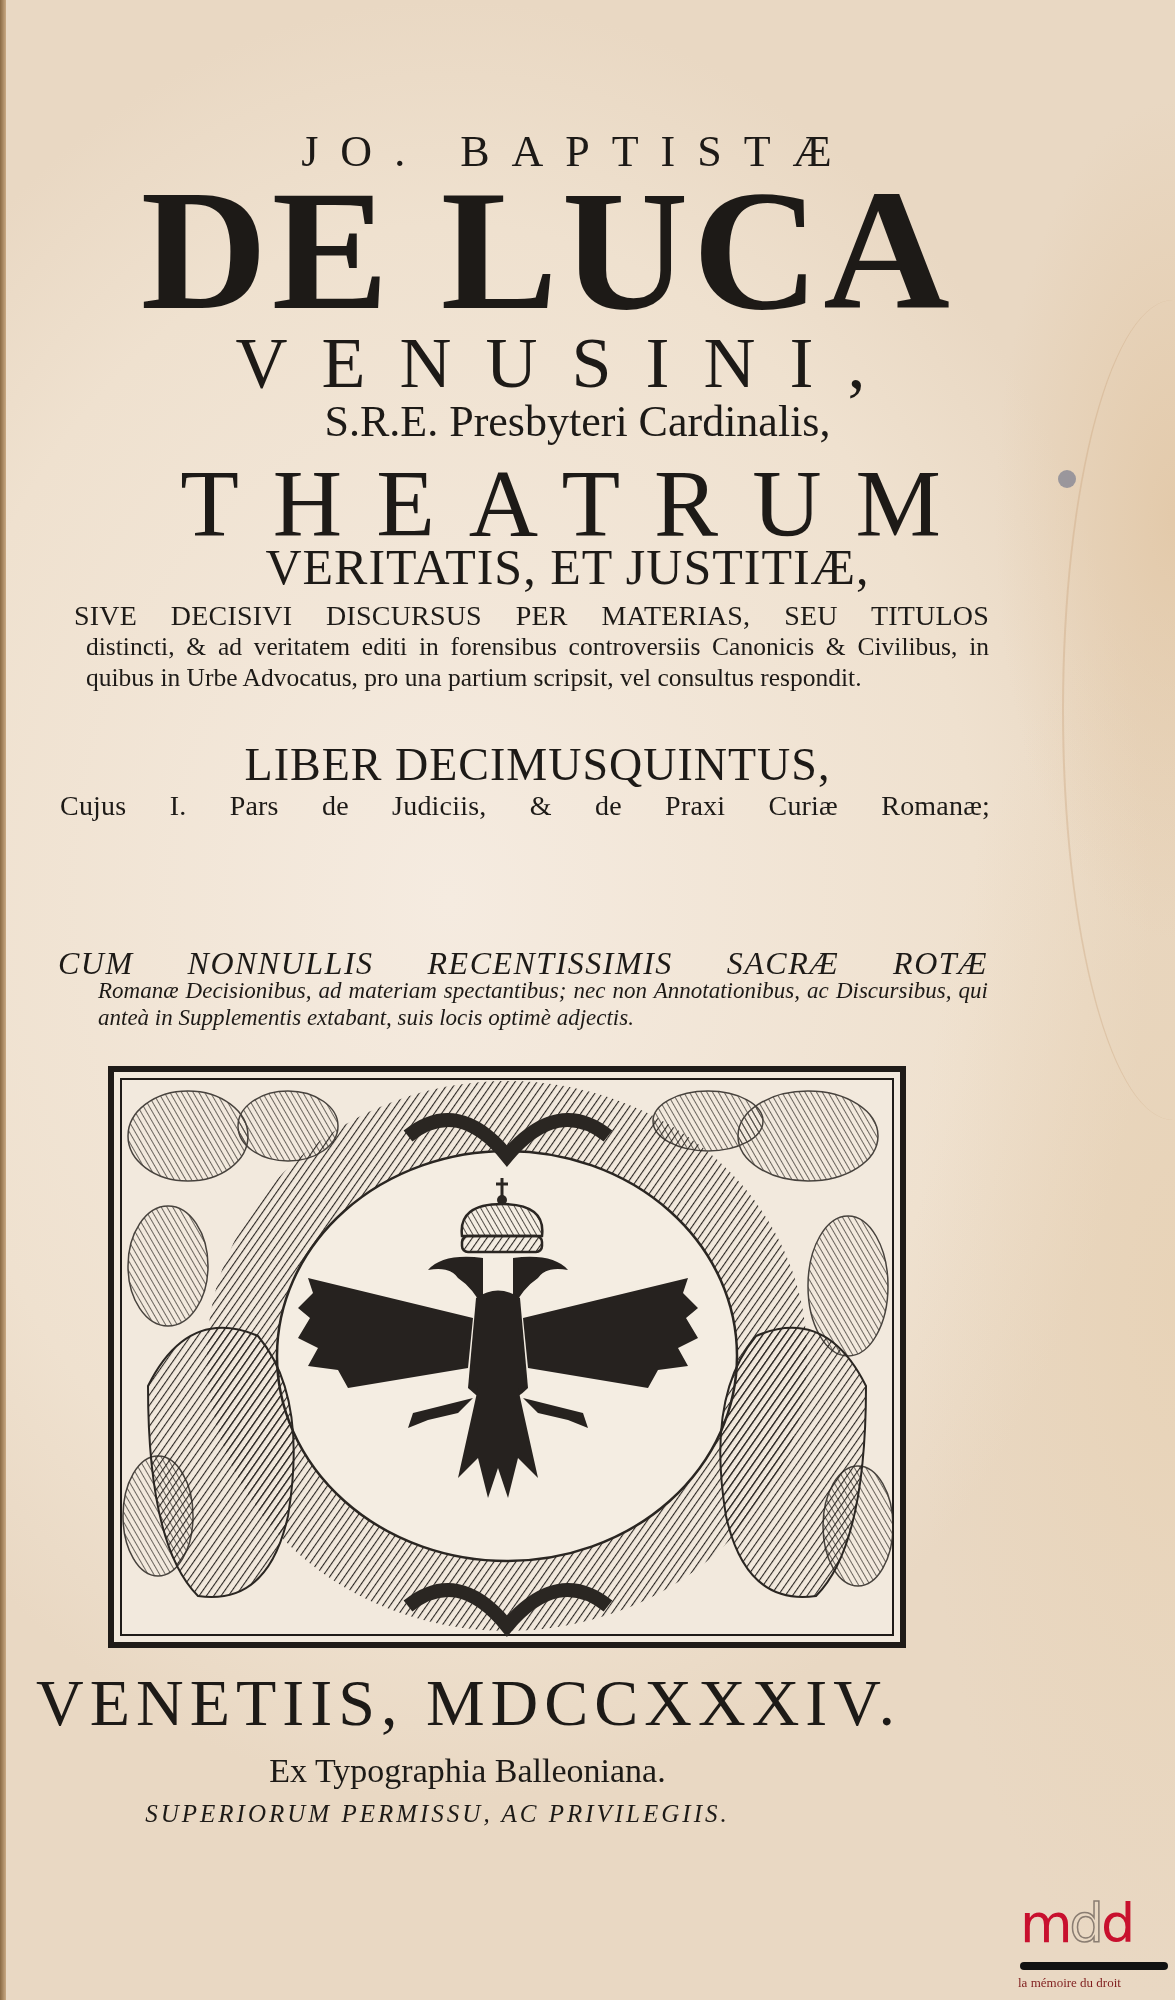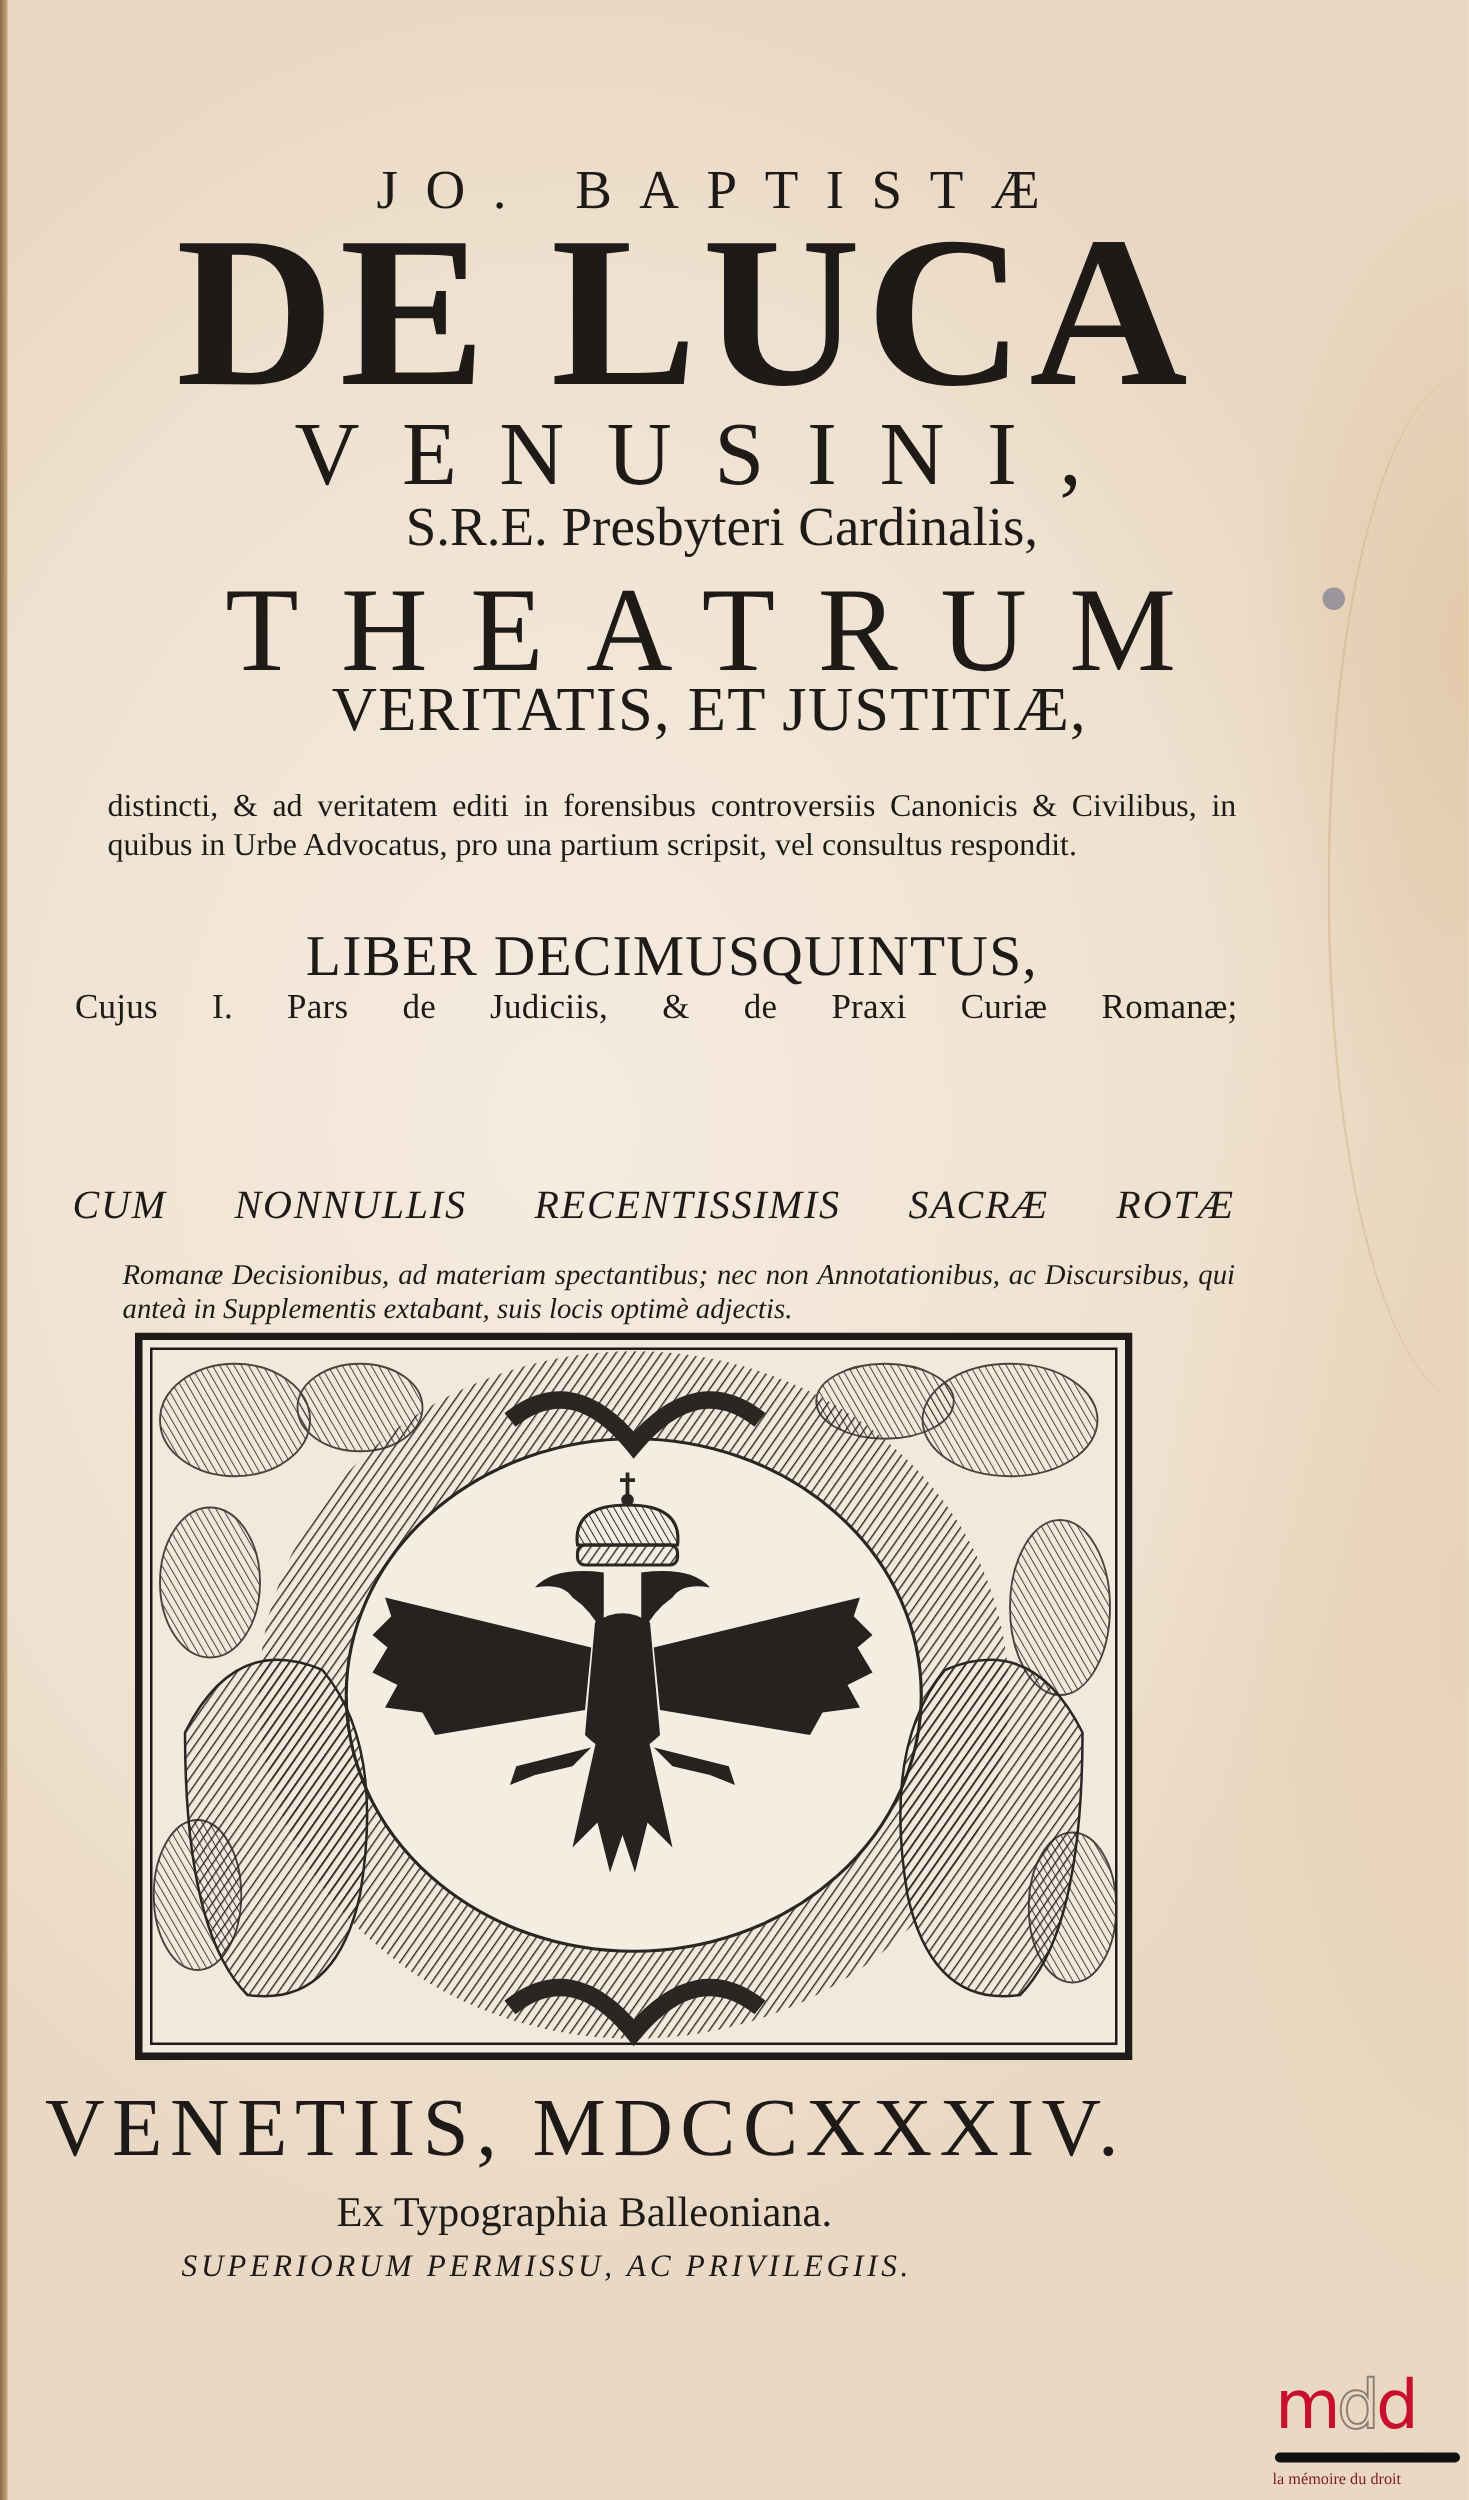--- a/index.html
+++ b/index.html
@@ -58,6 +58,7 @@
 <div class="line l-veritatis">VERITATIS, ET JUSTITIÆ,</div>
 
 <div class="para p1">
+  <span class="first">SIVE DECISIVI DISCURSUS PER MATERIAS, SEU TITULOS</span>
   <span class="rest">distincti, &amp; ad veritatem editi in forensibus controversiis Canonicis &amp; Civilibus, in quibus in Urbe Advocatus, pro una partium scripsit, vel consultus respondit.</span>
 </div>
 

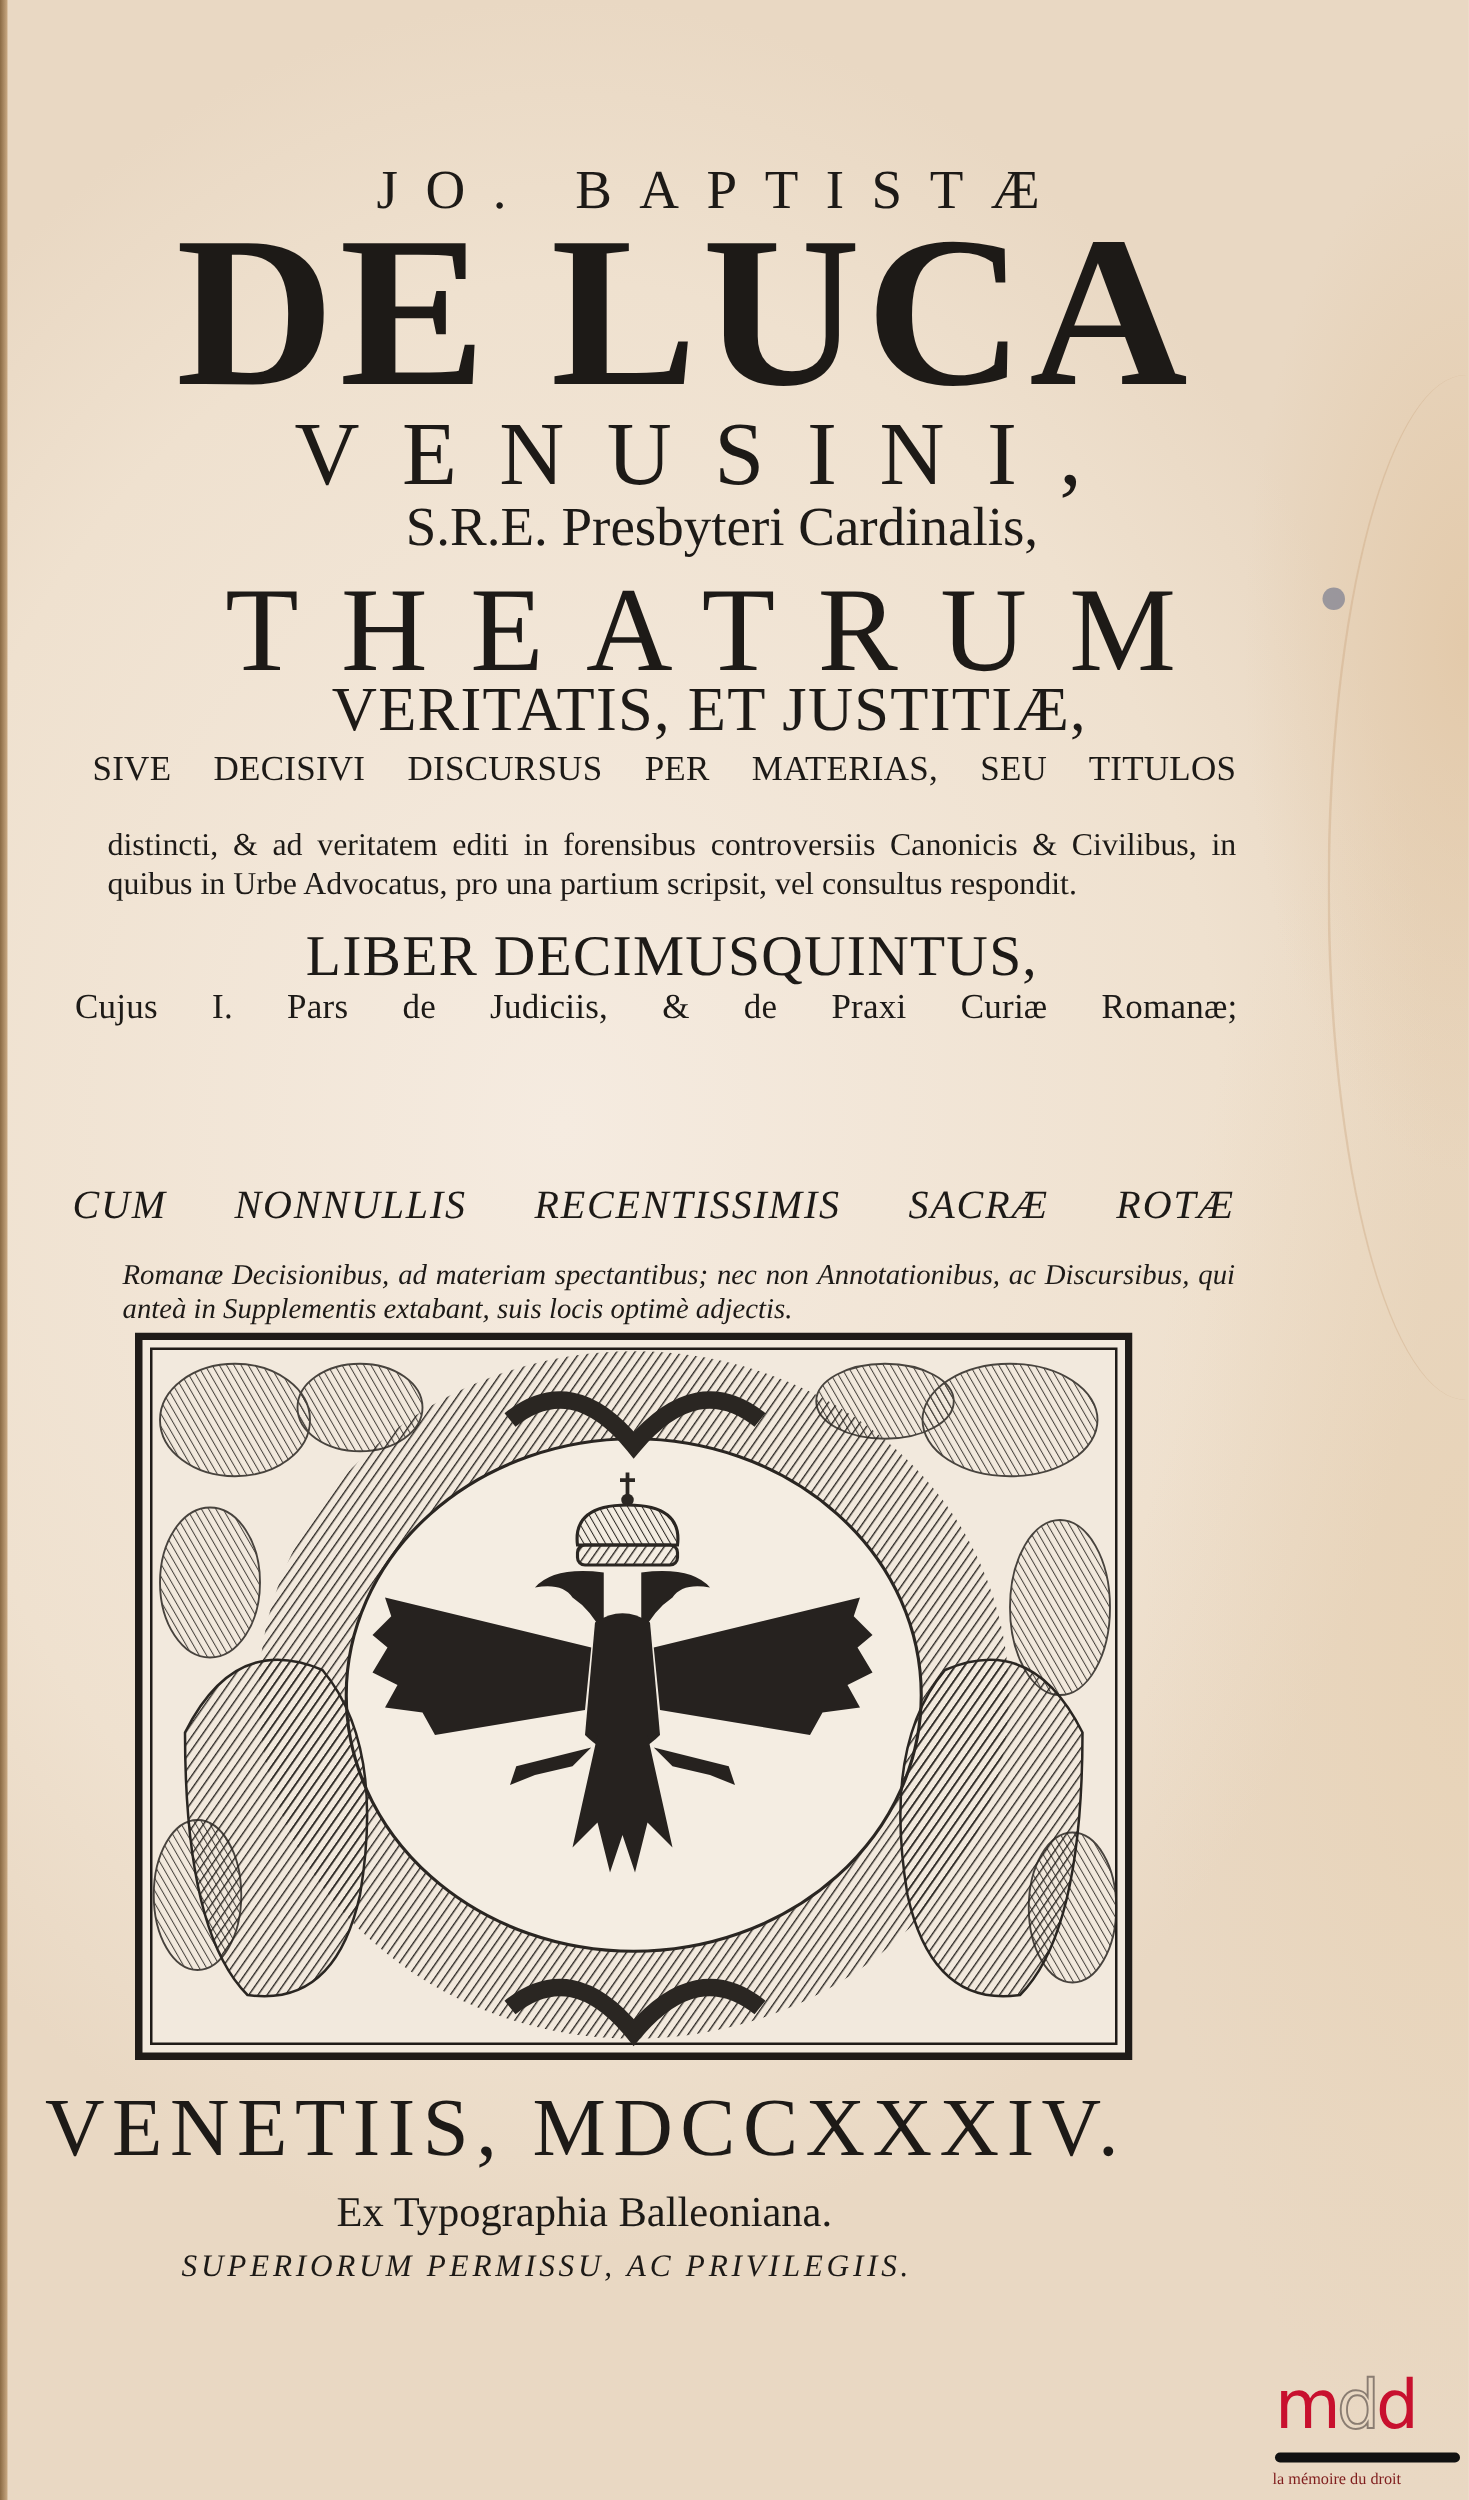--- a/index.html
+++ b/index.html
@@ -22,7 +22,7 @@
   .l-veritatis{top:538px;font-size:50px;letter-spacing:1px;margin-left:-20px;}
   .para{position:absolute;left:74px;width:915px;font-size:25.5px;line-height:31px;}
   .para .first{display:block;text-align:justify;text-align-last:justify;font-size:28px;letter-spacing:.2px;}
-  .para .rest{display:block;padding-left:12px;text-align:justify;margin-top:29px;}
+  .para .rest{display:block;padding-left:12px;text-align:justify;}
   .p1{top:600px;}
   .l-liber{top:738px;font-size:46px;letter-spacing:1px;margin-left:-50px;}
   .p2{top:790px;left:60px;width:930px;font-size:27px;line-height:31px;}

